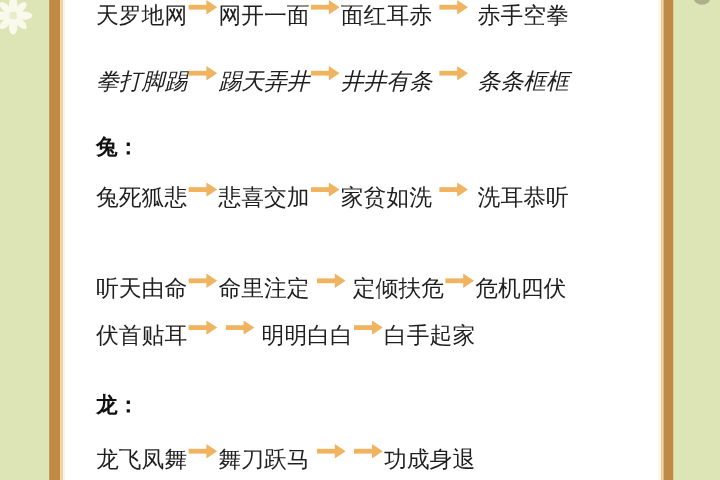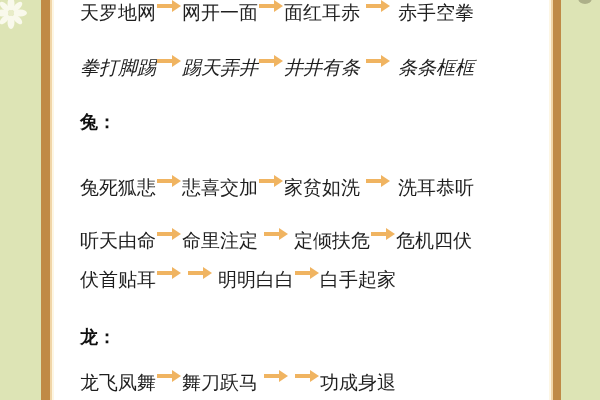--- a/index.html
+++ b/index.html
@@ -177,7 +177,7 @@
 
   <div class="heading" style="top:110px;">兔：</div>
 
-  <div class="line" style="top:175px;">
+  <div class="line" style="top:152px;">
     <span class="idiom">兔死狐悲</span>
     <span class="arrow">
         <svg width="24" height="12" viewBox="0 0 24 12">

